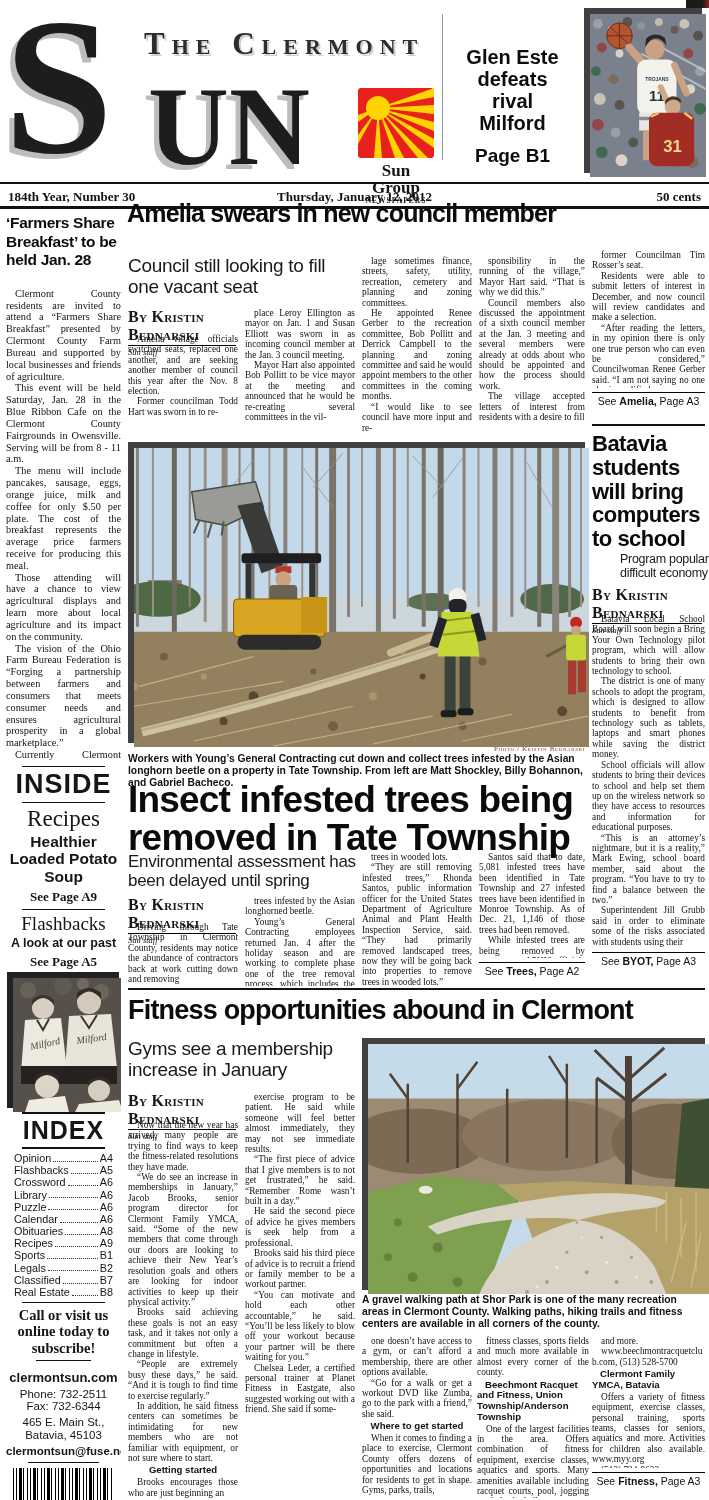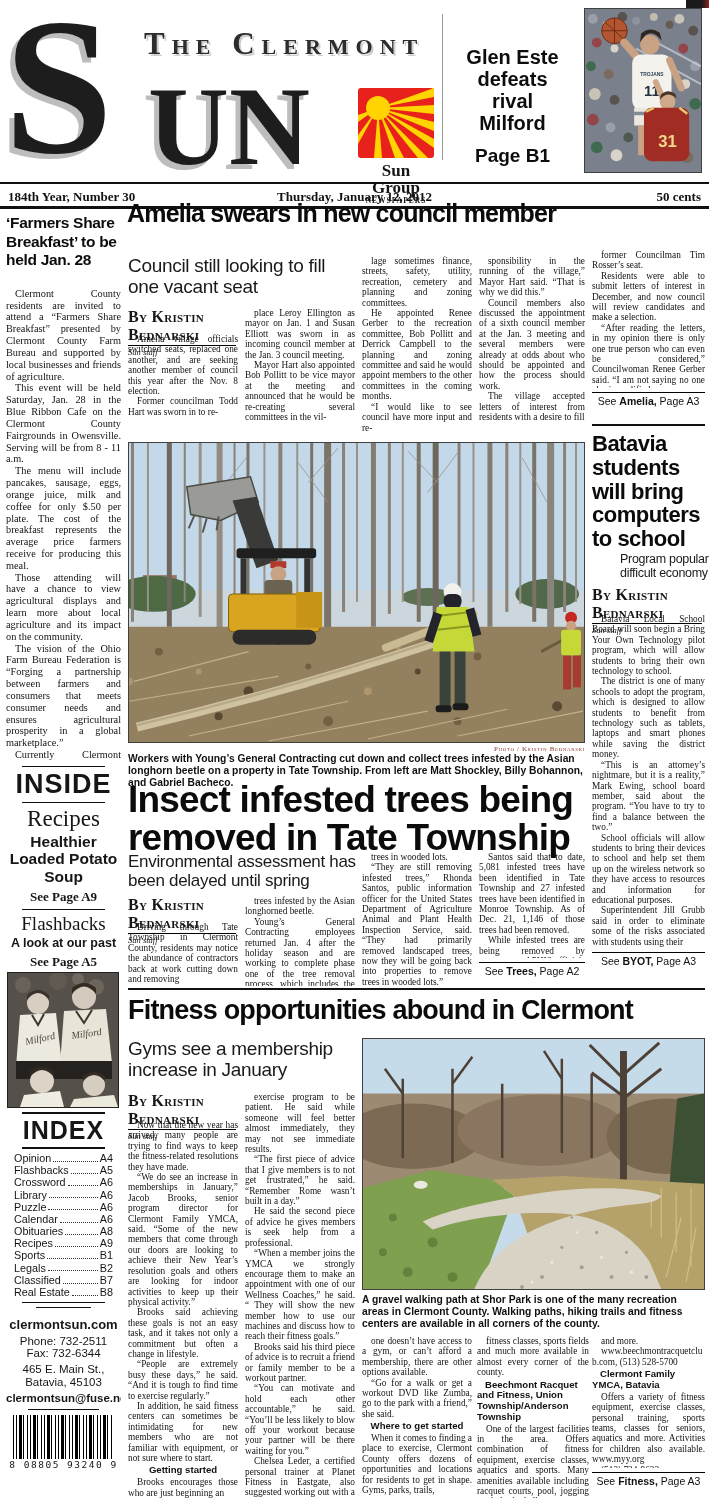--- a/index.html
+++ b/index.html
@@ -16,7 +16,7 @@
   .teaser{font-family:"Liberation Sans",sans-serif;font-weight:bold;font-size:20px;
           line-height:1.1;text-align:center;color:#0d0d0d;}
   .vrule{width:1px;background:#9a9a9a;}
-  .photo-frame{border:1px solid #404040;box-sizing:border-box;background:#fde047;}
+  .photo-frame{border:6px solid #404040;box-sizing:border-box;background:#fde047;}
   
   .rule{background:#111;}
   .dateline{font-family:"Liberation Serif",serif;font-weight:bold;font-size:13px;color:#111;}

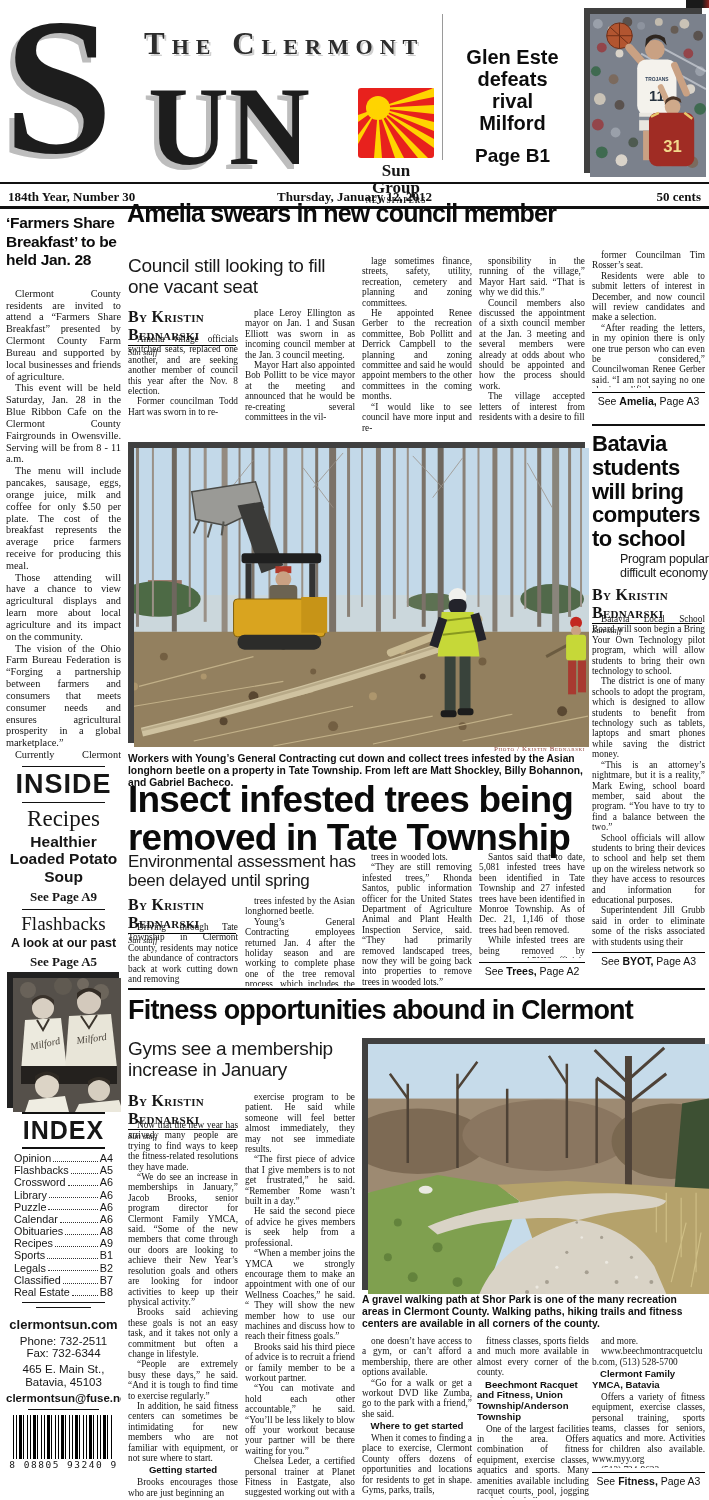--- a/index.html
+++ b/index.html
@@ -443,8 +443,8 @@
   <div class="abs body-col" style="left:592px;top:614px;width:113px;height:334px;">
       <p>Batavia Local School Board will soon begin a Bring Your Own Technology pilot program, which will allow students to bring their own technology to school.</p>
       <p>The district is one of many schools to adopt the program, which is designed to allow students to benefit from technology such as tablets, laptops and smart phones while saving the district money.</p>
+      <p>School officials will allow students to bring their devices to school and help set them up on the wireless network so they have access to resources and information for educational purposes.</p>
       <p>“This is an attorney’s nightmare, but it is a reality,” Mark Ewing, school board member, said about the program. “You have to try to find a balance between the two.”</p>
-      <p>School officials will allow students to bring their devices to school and help set them up on the wireless network so they have access to resources and information for educational purposes.</p>
       <p>Superintendent Jill Grubb said in order to eliminate some of the risks associated with students using their</p>
     </div>
   <div class="abs see" style="left:592px;top:952px;width:113px;">

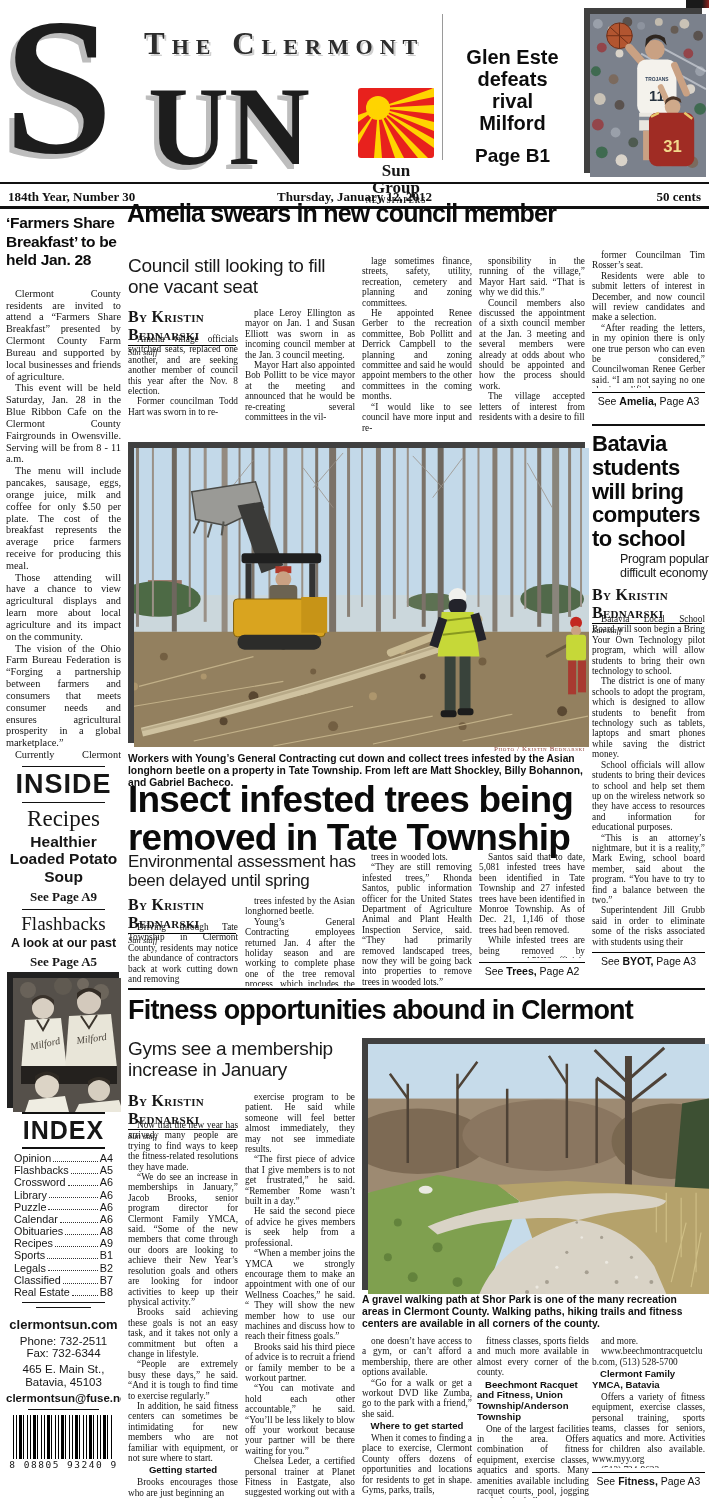--- a/index.html
+++ b/index.html
@@ -496,7 +496,6 @@
       <p>exercise program to be patient. He said while someone will feel better almost immediately, they may not see immediate results.</p>
       <p>“The first piece of advice that I give members is to not get frustrated,” he said. “Remember Rome wasn’t built in a day.”</p>
       <p>He said the second piece of advice he gives members is seek help from a professional.</p>
-      <p>“When a member joins the YMCA we strongly encourage them to make an appointment with one of our Wellness Coaches,” he said. “ They will show the new member how to use our machines and discuss how to reach their fitness goals.”</p>
       <p>Brooks said his third piece of advice is to recruit a friend or family member to be a workout partner.</p>
       <p>“You can motivate and hold each other accountable,” he said. “You’ll be less likely to blow off your workout because your partner will be there waiting for you.”</p>
       <p>Chelsea Leder, a certified personal trainer at Planet Fitness in Eastgate, also suggested working out with a friend. She said if some-</p>

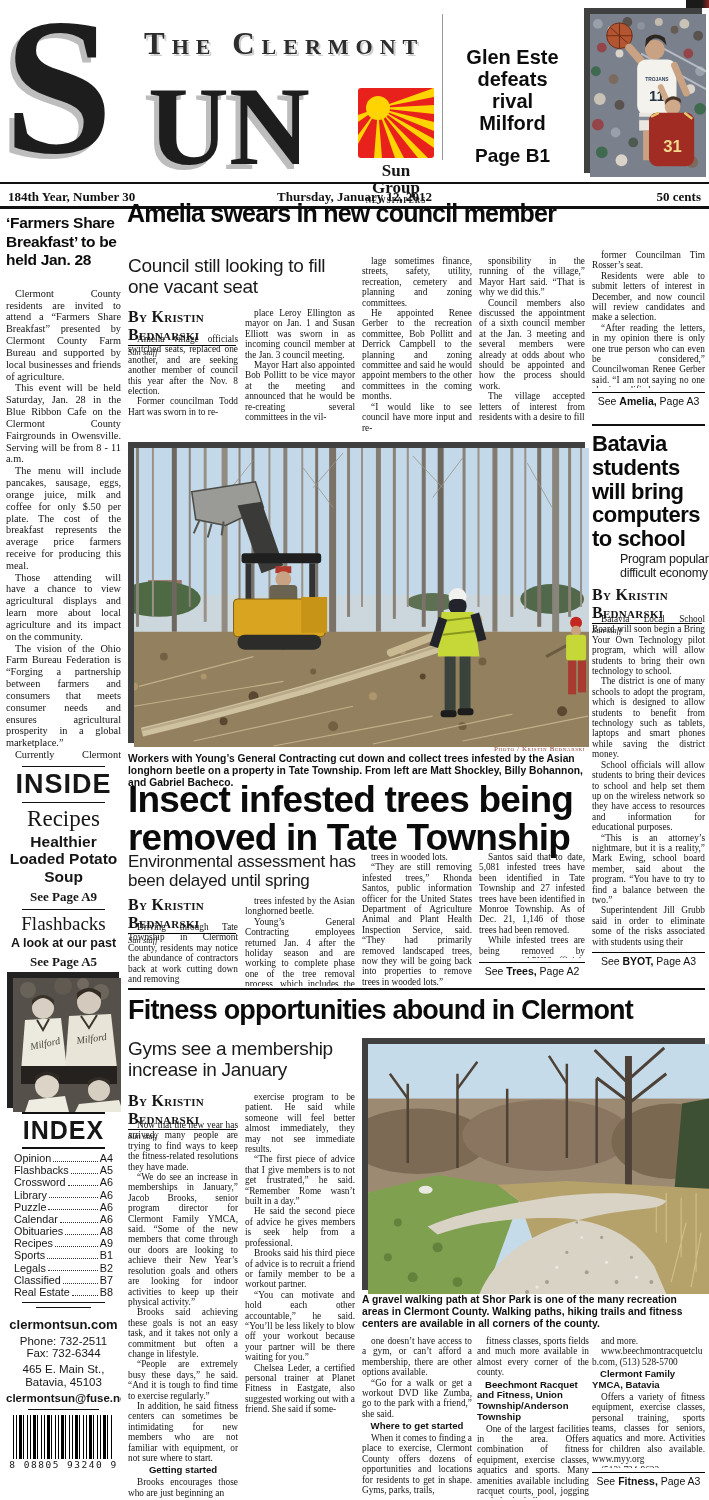--- a/index.html
+++ b/index.html
@@ -282,6 +282,7 @@
       </div>
 
     <hr class="srule">
+    <div class="cta">Call or visit us online today to subscribe!</div>
     <hr class="srule" style="margin:3px 30px;">
     <div class="site">clermontsun.com</div>
     <div class="contact" style="margin-top:3px;">Phone: 732-2511</div>

